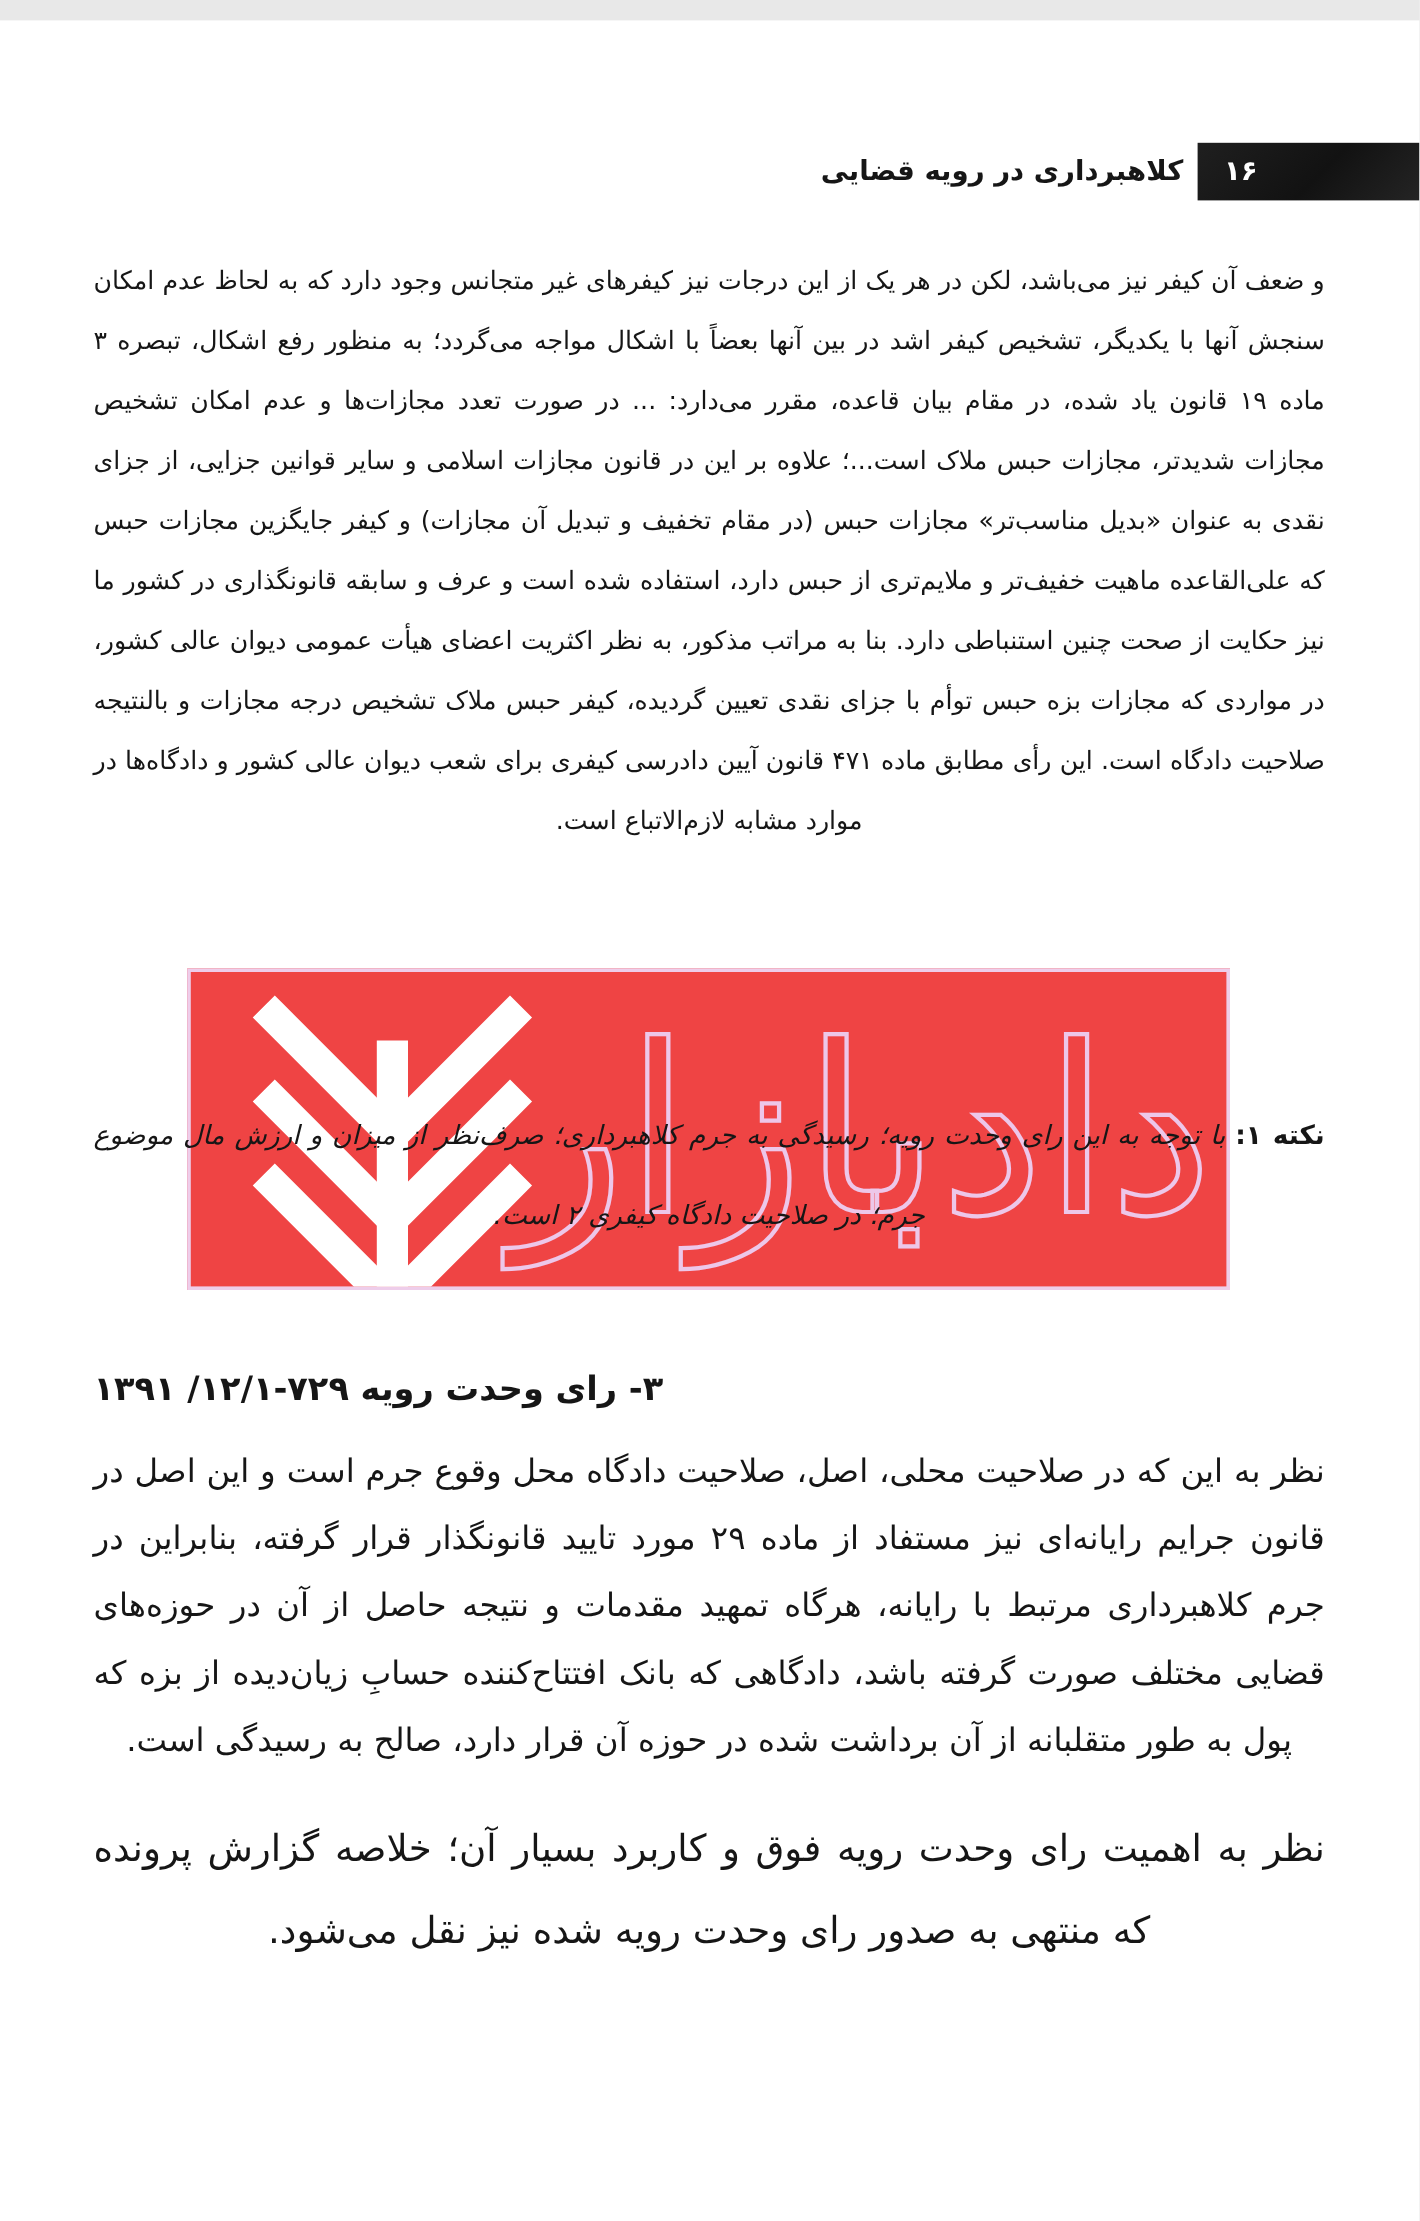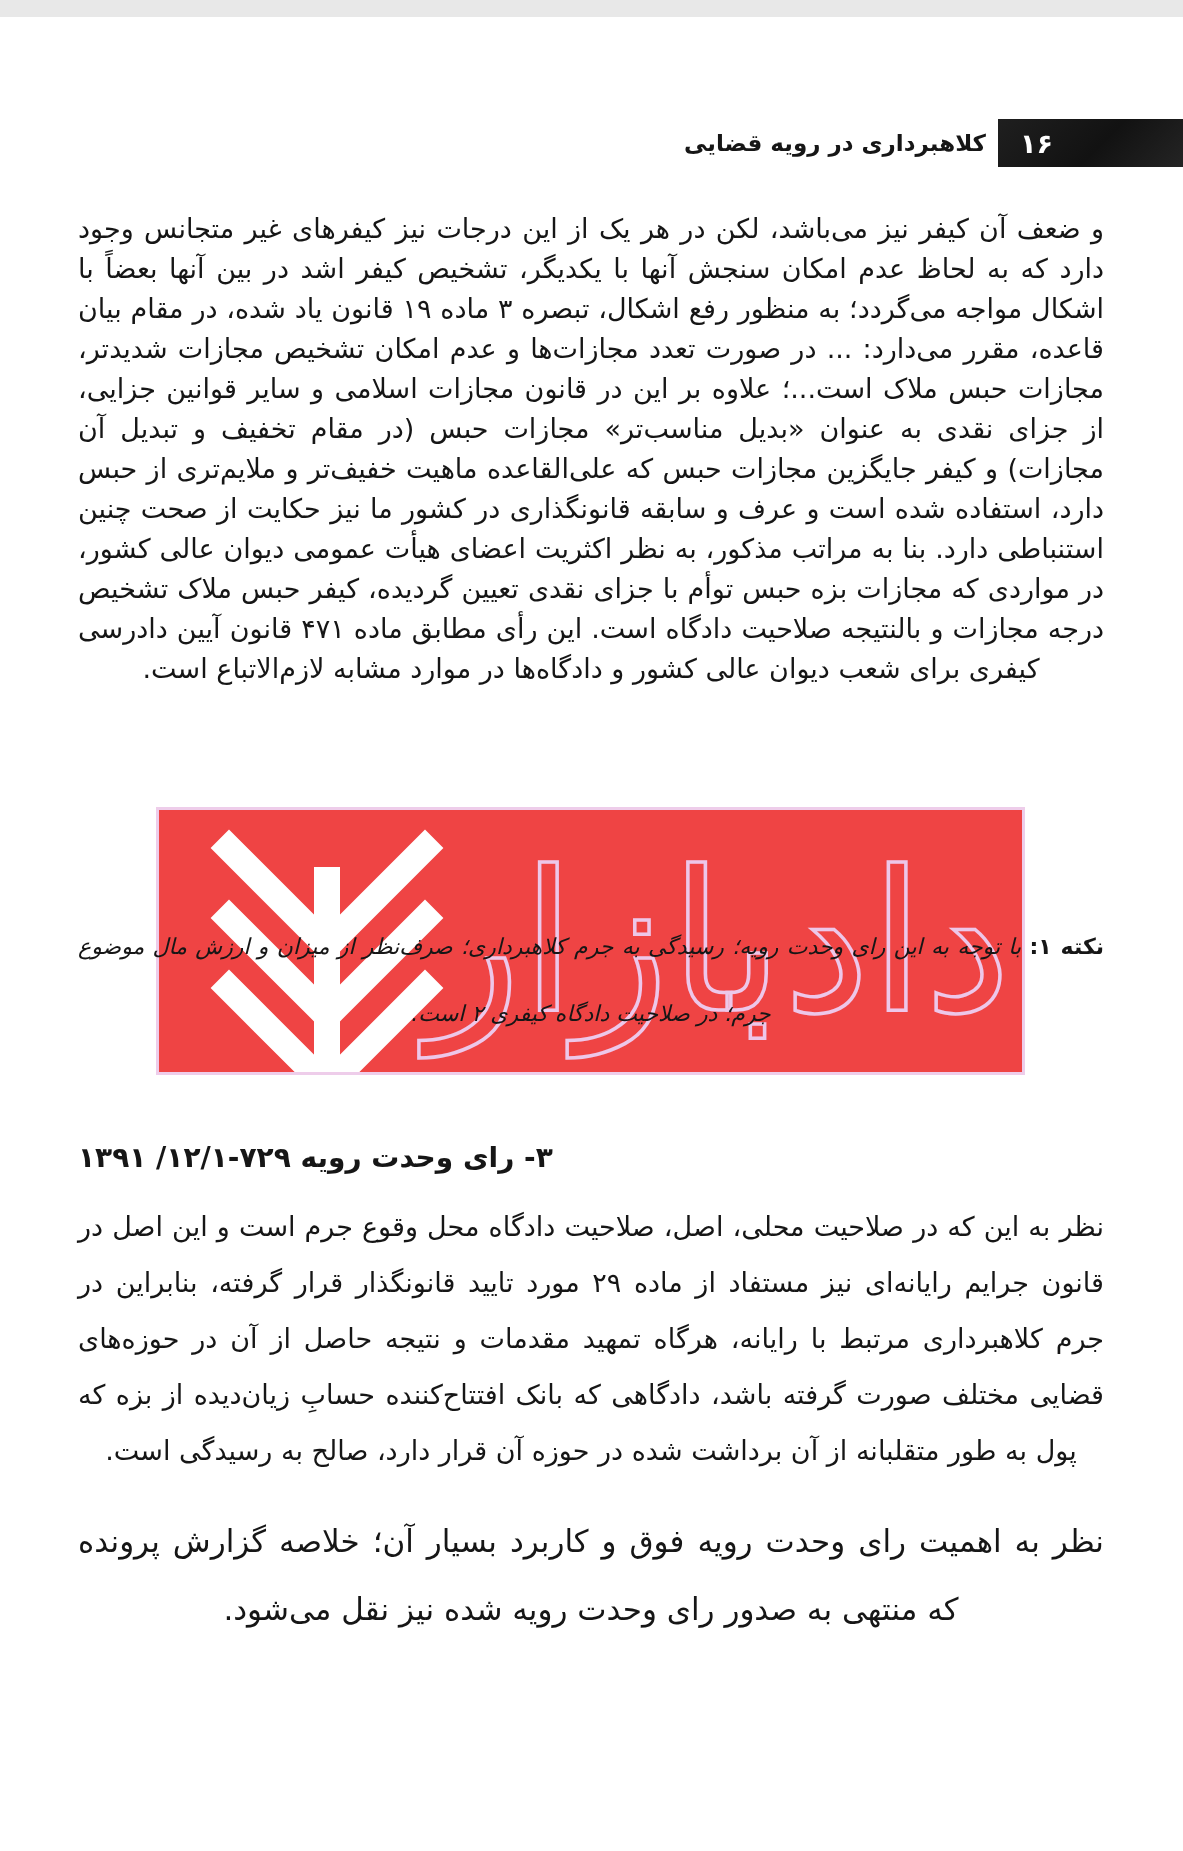--- a/index.html
+++ b/index.html
@@ -28,7 +28,7 @@
     padding-left:0;
   }
   .page-num{
-    color:#ffffff;font-size:27px;font-weight:bold;
+    color:#ffffff;font-size:23px;font-weight:bold;
     margin-left:22px;letter-spacing:1px;
   }
   .header-title{

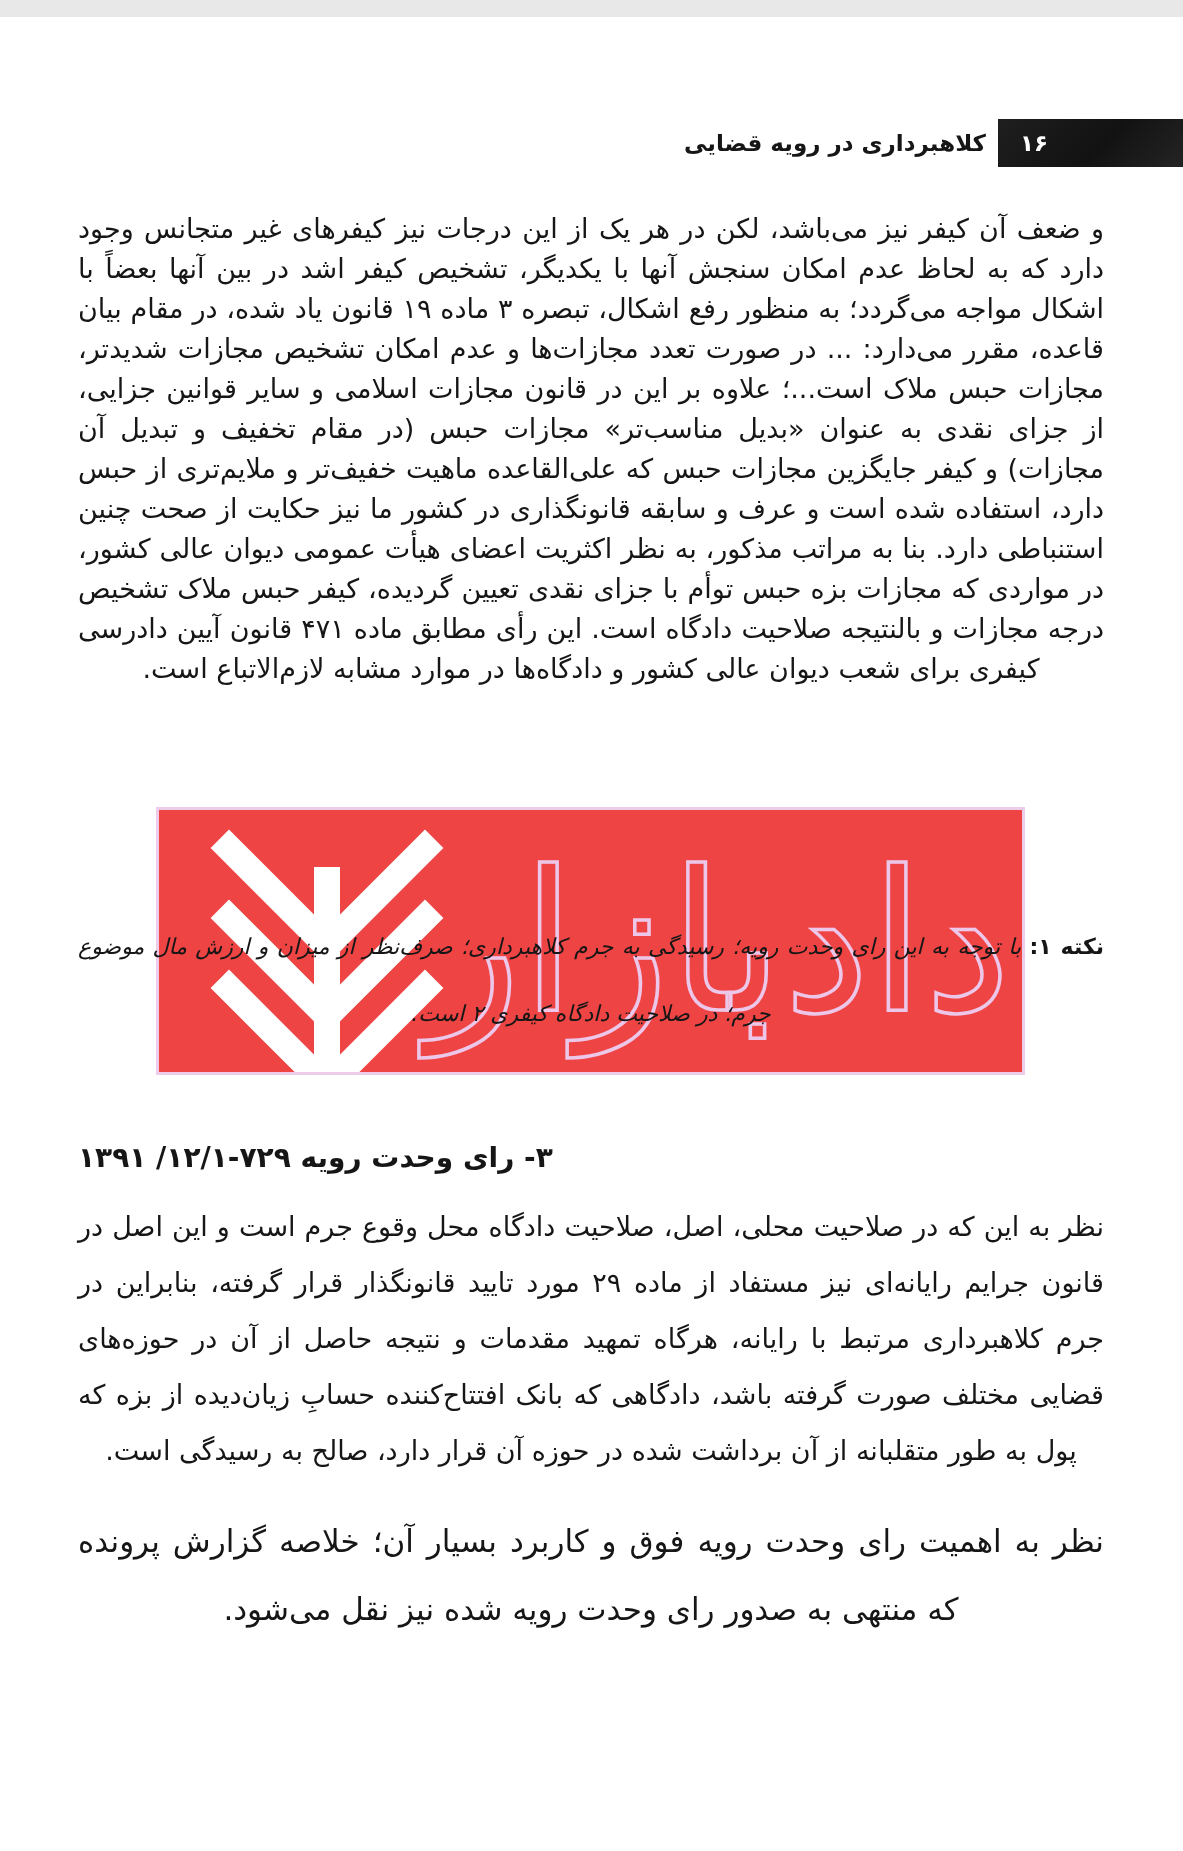--- a/index.html
+++ b/index.html
@@ -56,7 +56,7 @@
     text-align-last:center;
     z-index:1;
   }
-  .p-body{font-size:27px;line-height:40px;}
+  .p-body{font-size:21px;line-height:50px;}
   .note{font-size:22px;line-height:67px;}
   .note .note-label{font-weight:bold;font-style:normal;}
   .note .note-text{font-style:italic;}

